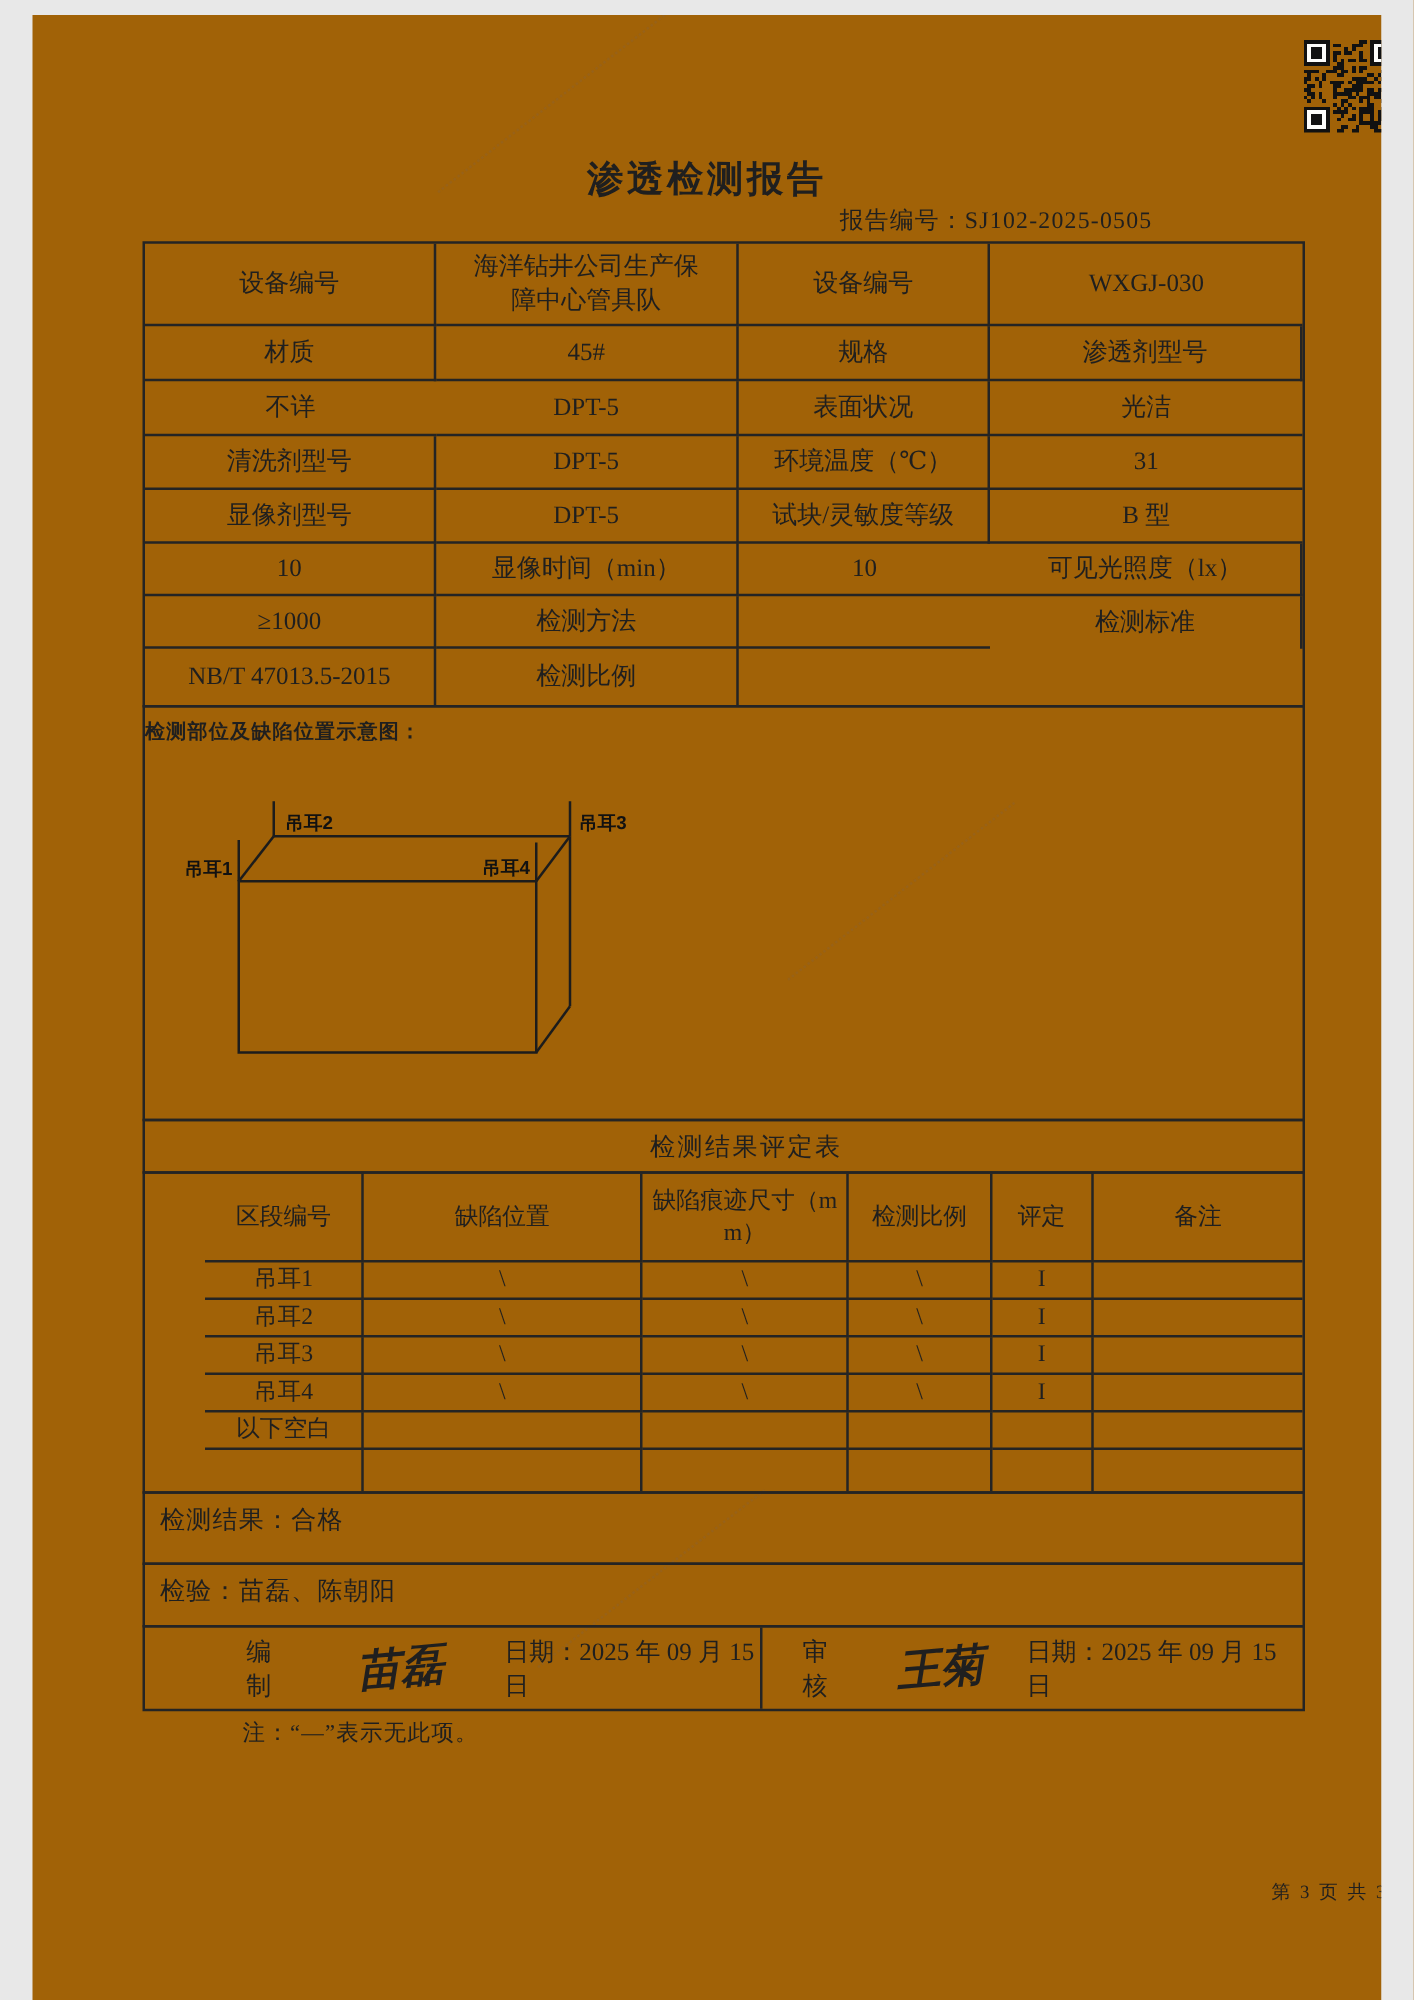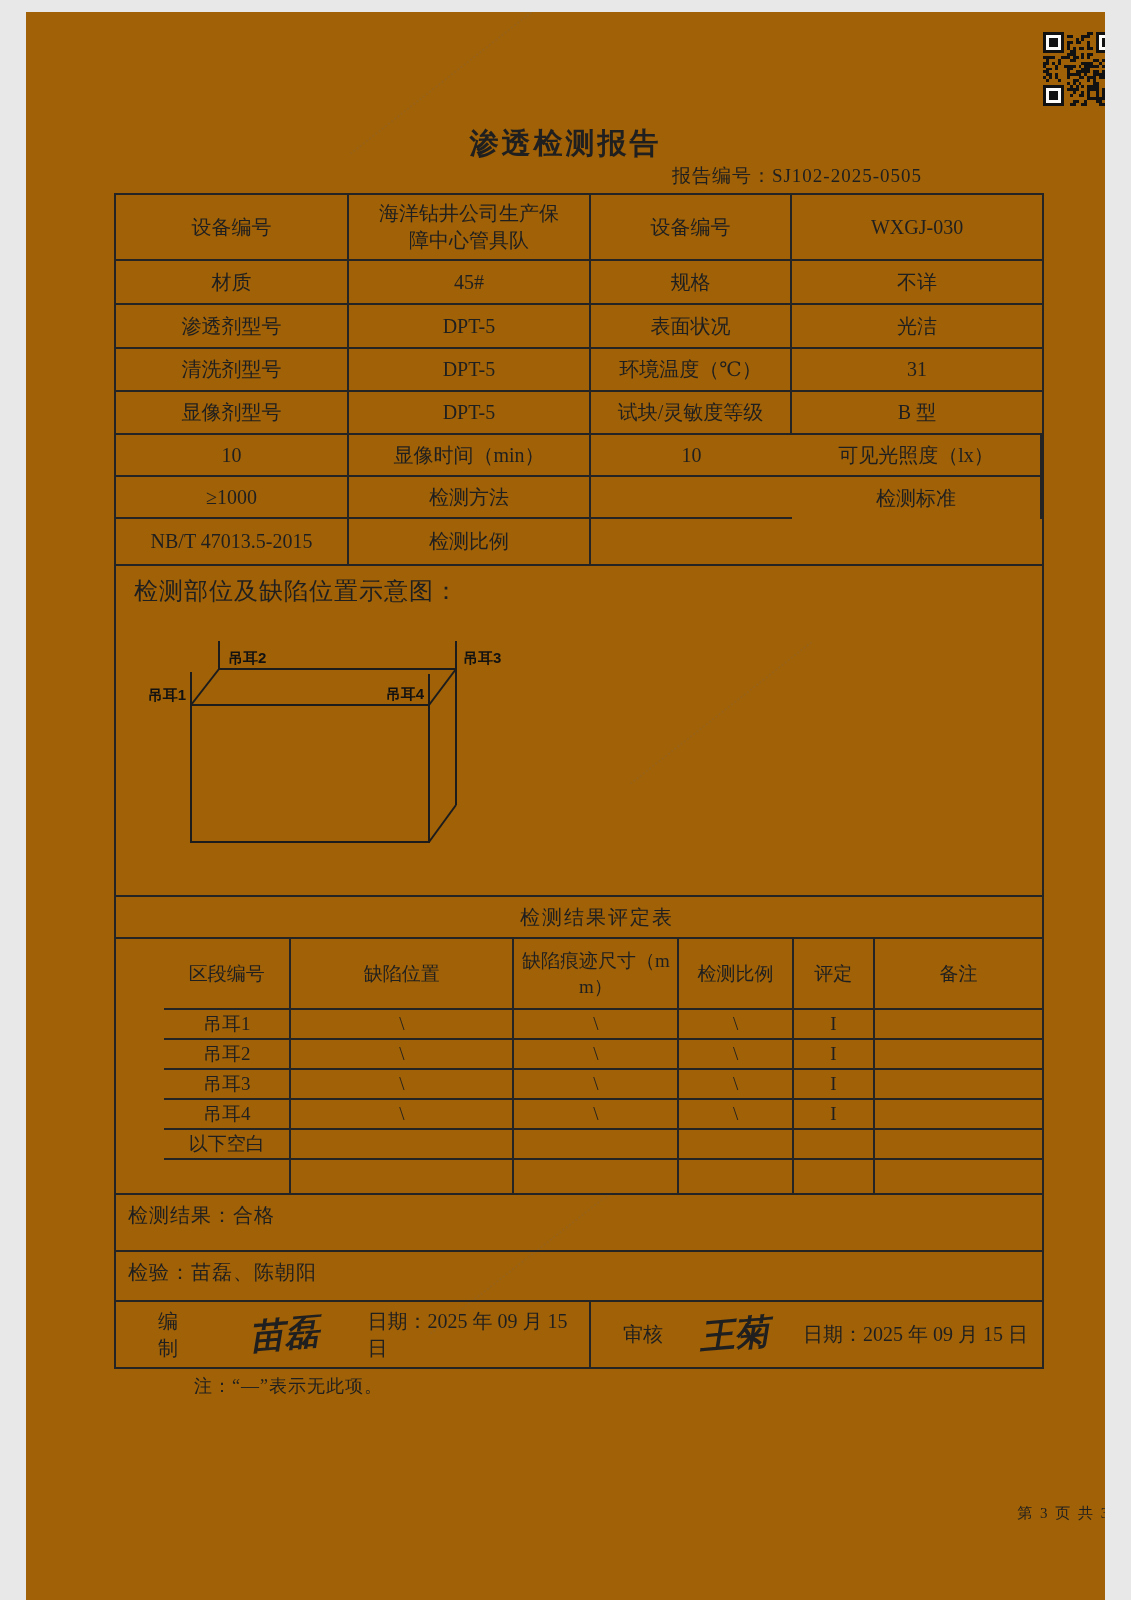--- a/index.html
+++ b/index.html
@@ -104,9 +104,9 @@
       <div class="cell">材质</div>
       <div class="cell">45#</div>
       <div class="cell">规格</div>
+      <div class="cell">渗透剂型号</div>
+
       <div class="cell br0">不详</div>
-
-      <div class="cell">渗透剂型号</div>
       <div class="cell">DPT-5</div>
       <div class="cell">表面状况</div>
       <div class="cell br0">光洁</div>

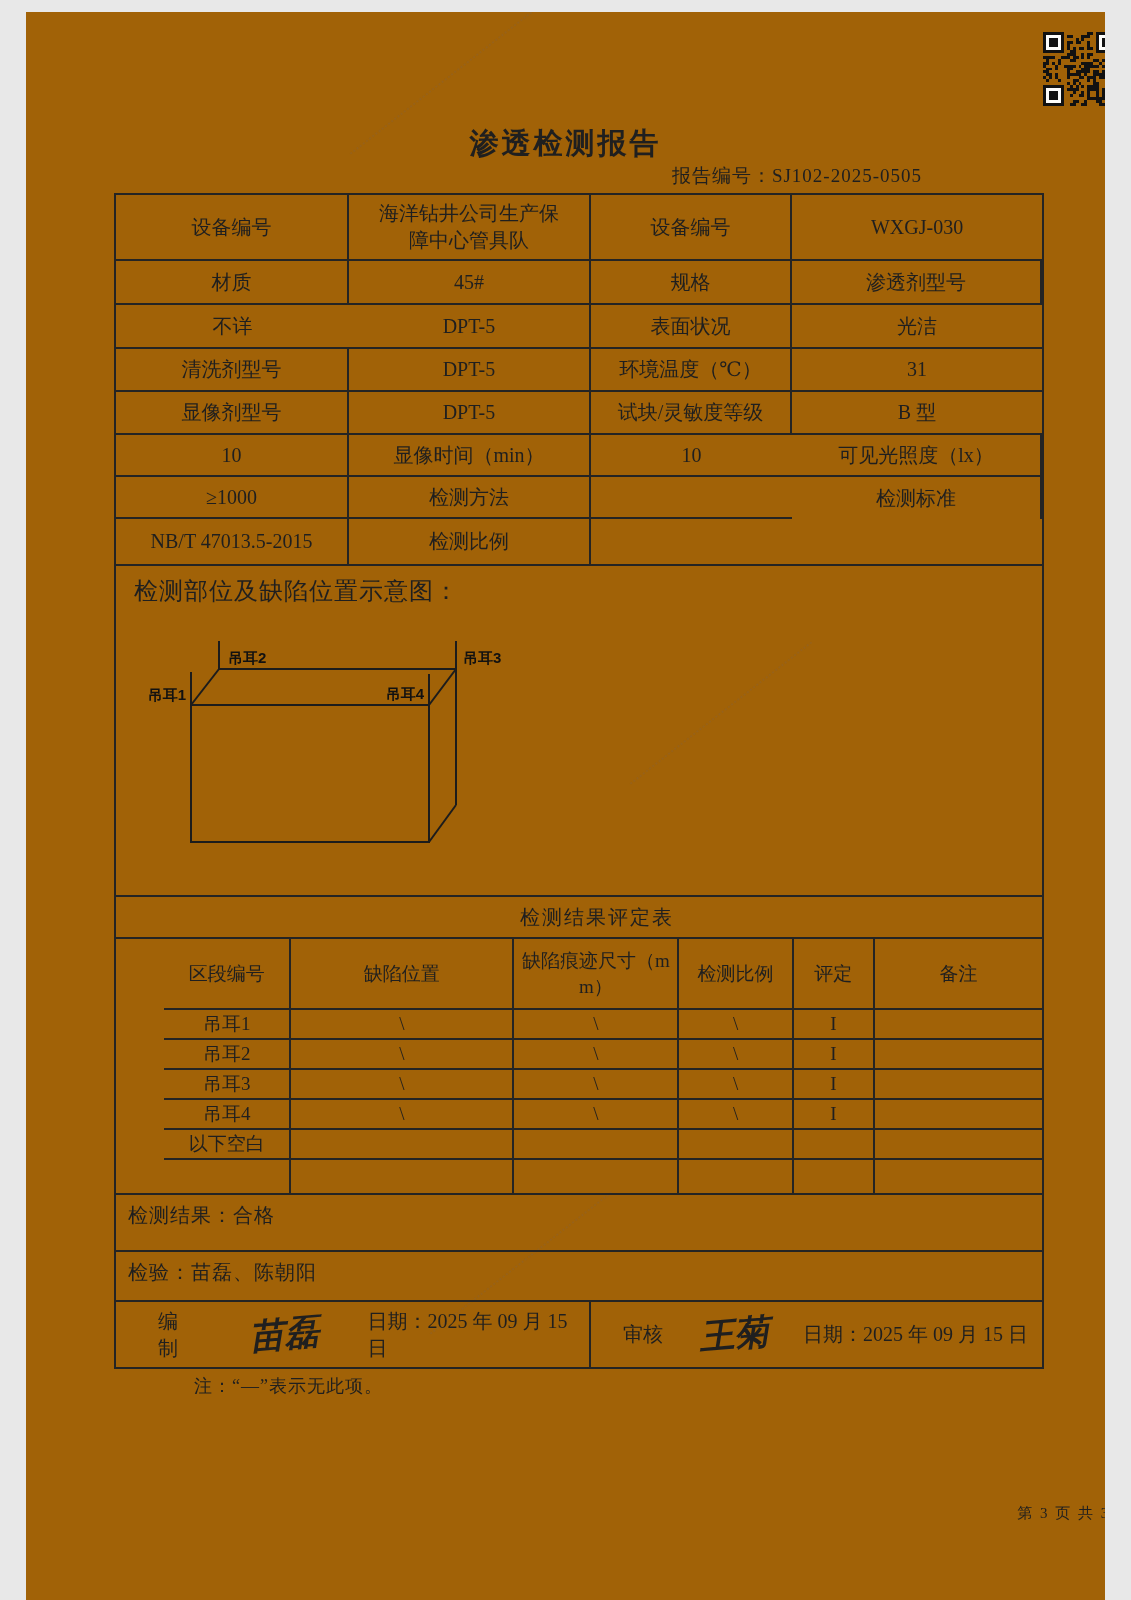--- a/index.html
+++ b/index.html
@@ -43,7 +43,7 @@
              grid-template-rows:66px 44px 44px 43px 43px 42px 42px 1fr;}
   
   .diagram-section{height:333px;}
-  .diagram-heading{font-size:24px;padding:9px 18px;letter-spacing:1px;}
+  .diagram-heading{font-size:16px;padding:9px 0;letter-spacing:1px;font-weight:bold;}
   .diagram-svg{position:absolute;left:20px;top:46px;}
   .diagram-svg line,.diagram-svg rect,.diagram-svg path{
     stroke:#1c1c1c;stroke-width:2;fill:none;}

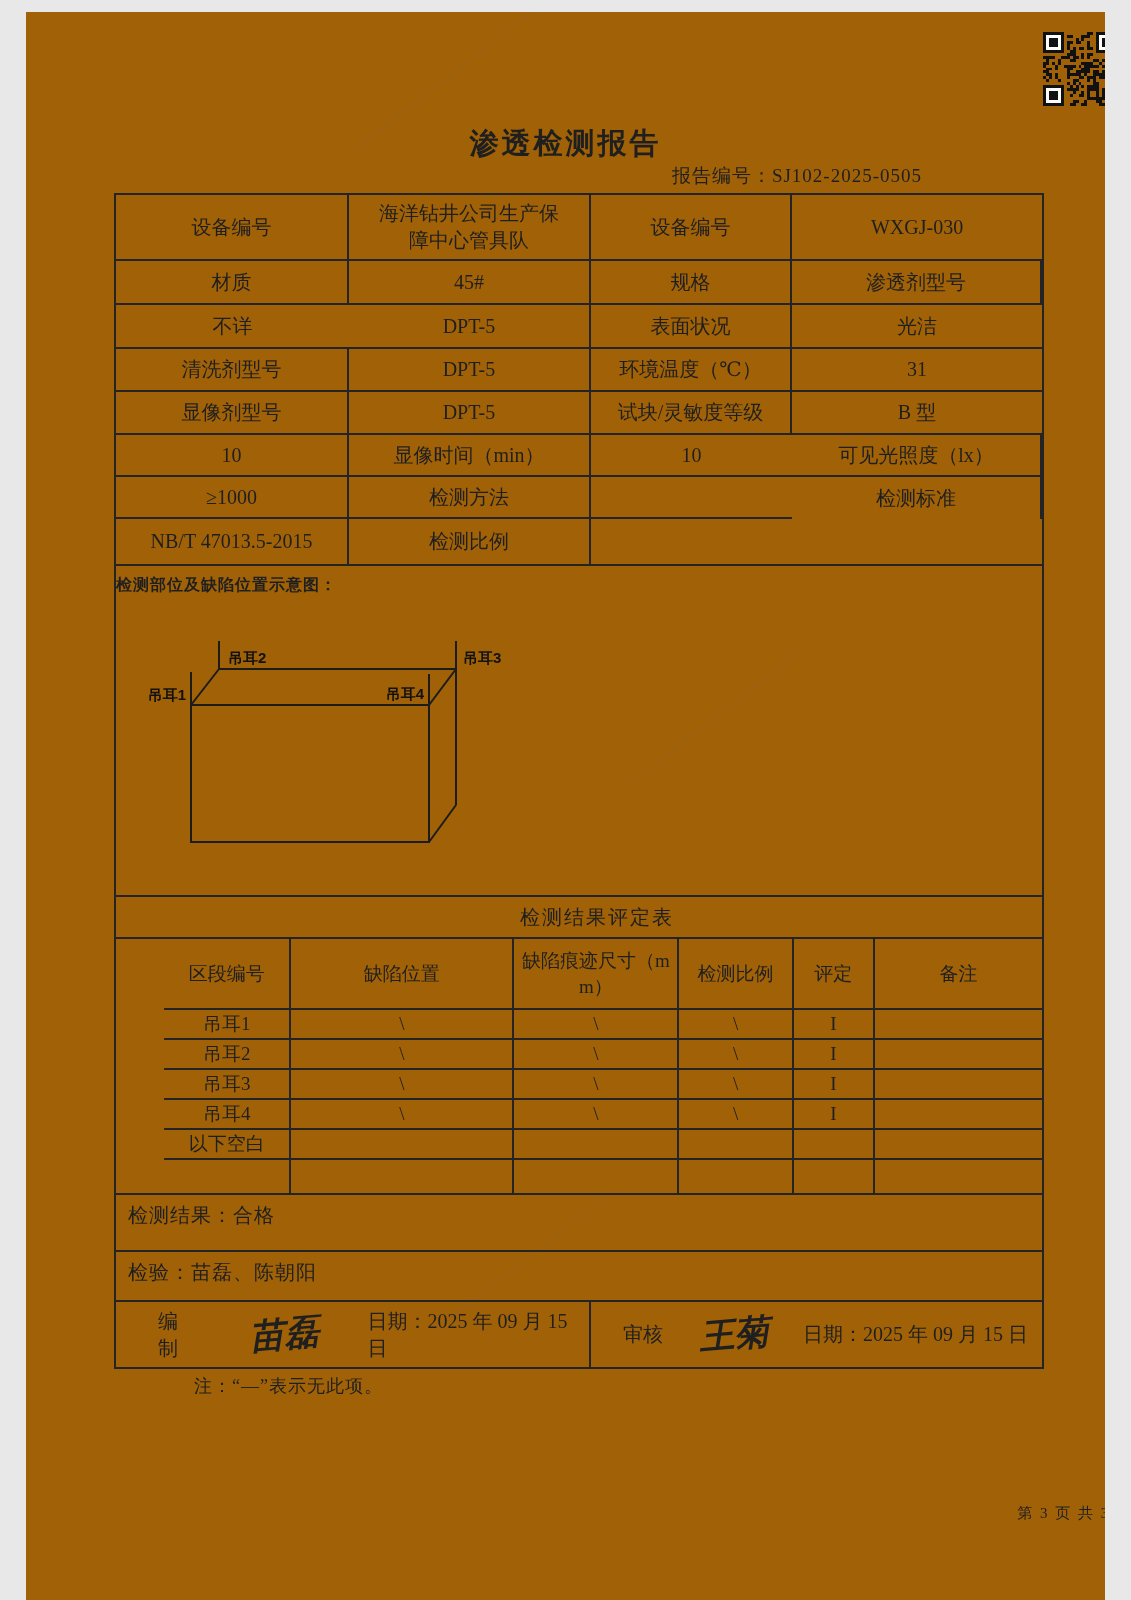--- a/index.html
+++ b/index.html
@@ -59,7 +59,7 @@
   .slash-cell{font-size:20px;}
   .summary-row{padding:7px 12px;font-size:20px;letter-spacing:1px;}
   
-  .signoff-grid{grid-template-columns:477fr 453fr;}
+  .signoff-grid{grid-template-columns:477fr 453fr;padding-left:39px;}
   .sign-cell{display:flex;align-items:center;
     border-right:2px solid #242424;font-size:20px;box-sizing:border-box;}
   .signature{

